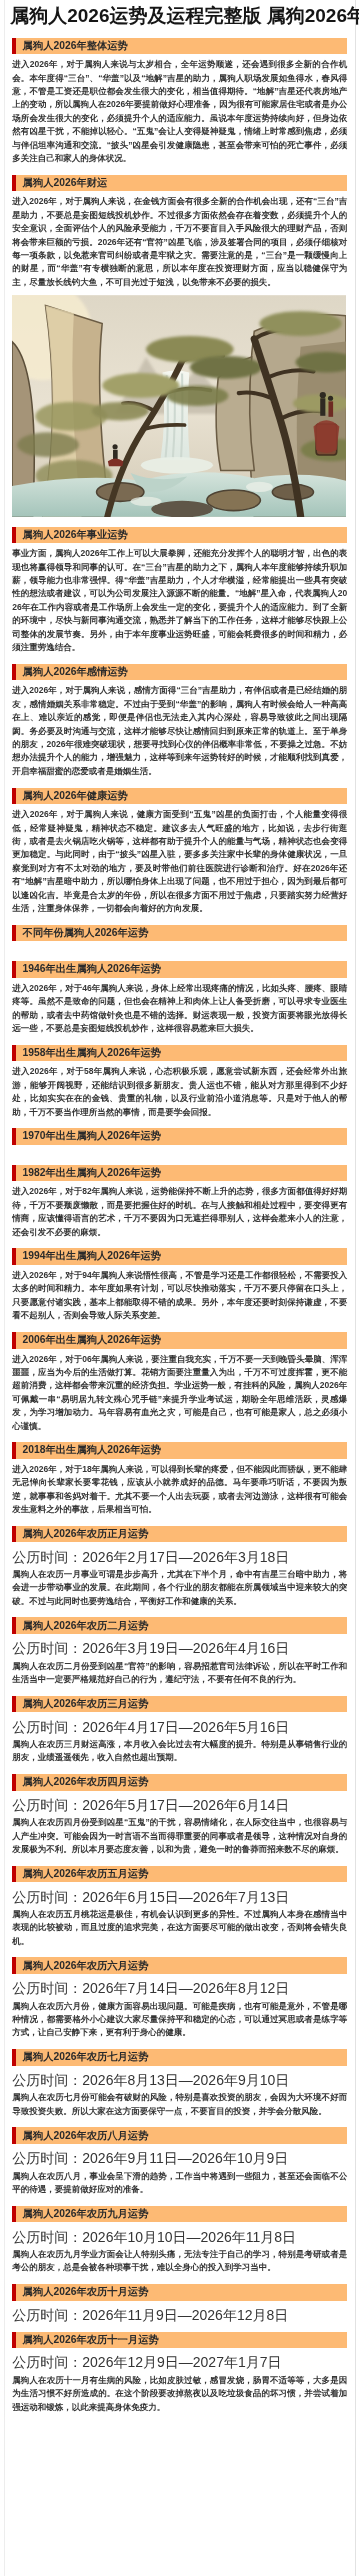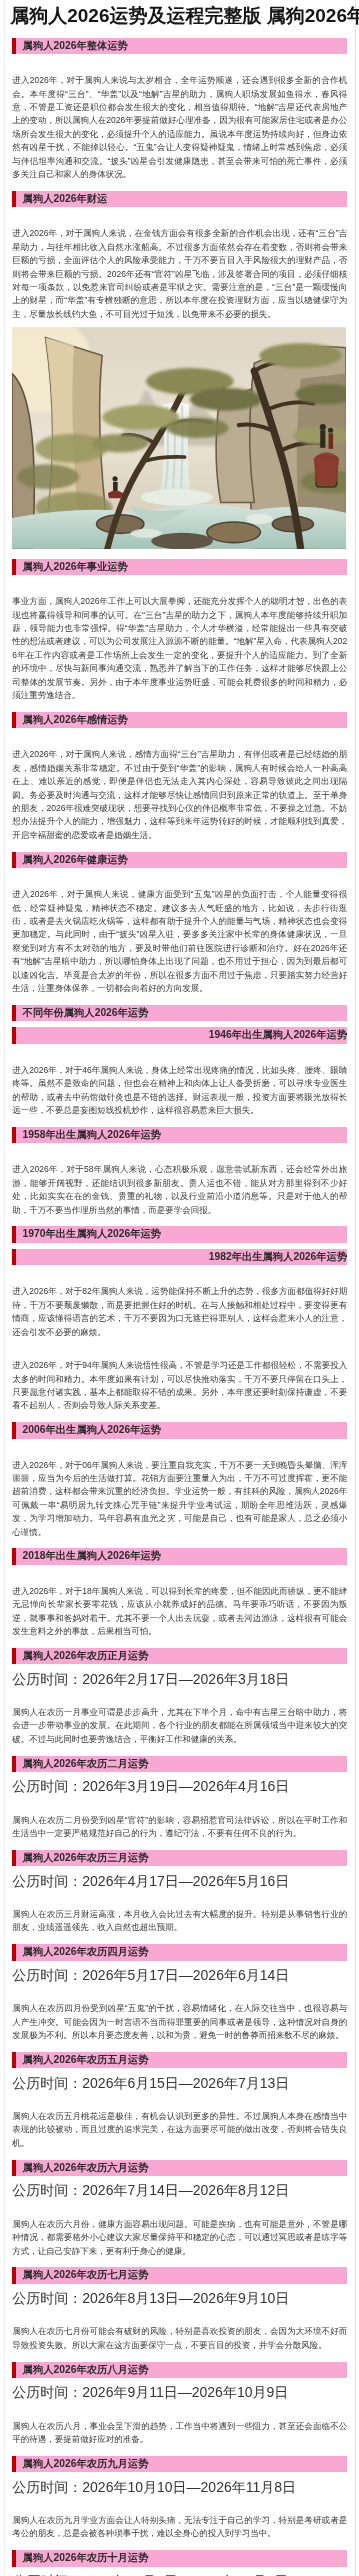--- a/index.html
+++ b/index.html
@@ -9,7 +9,7 @@
          padding:6.2px 8.2px 15.5px 7.7px;box-sizing:border-box;min-height:2798px;}
   h1.title{font-size:19px;line-height:17px;font-weight:bold;color:#161616;
            margin:1px 0 13.4px -2.1px;white-space:nowrap;letter-spacing:0;}
-  .block-heading{position:relative;margin:9.3px 0 0;background:#f9a8d4;
+  .block-heading{position:relative;margin:9.3px 0 0;background:#fdba74;
                  padding:2.1px 0 2.1px 10.3px;font-size:10.3px;line-height:12.4px;
                  font-weight:bold;color:#2b2b2b;}
   .block-heading + .block-heading{margin-top:6px;text-align:right;}

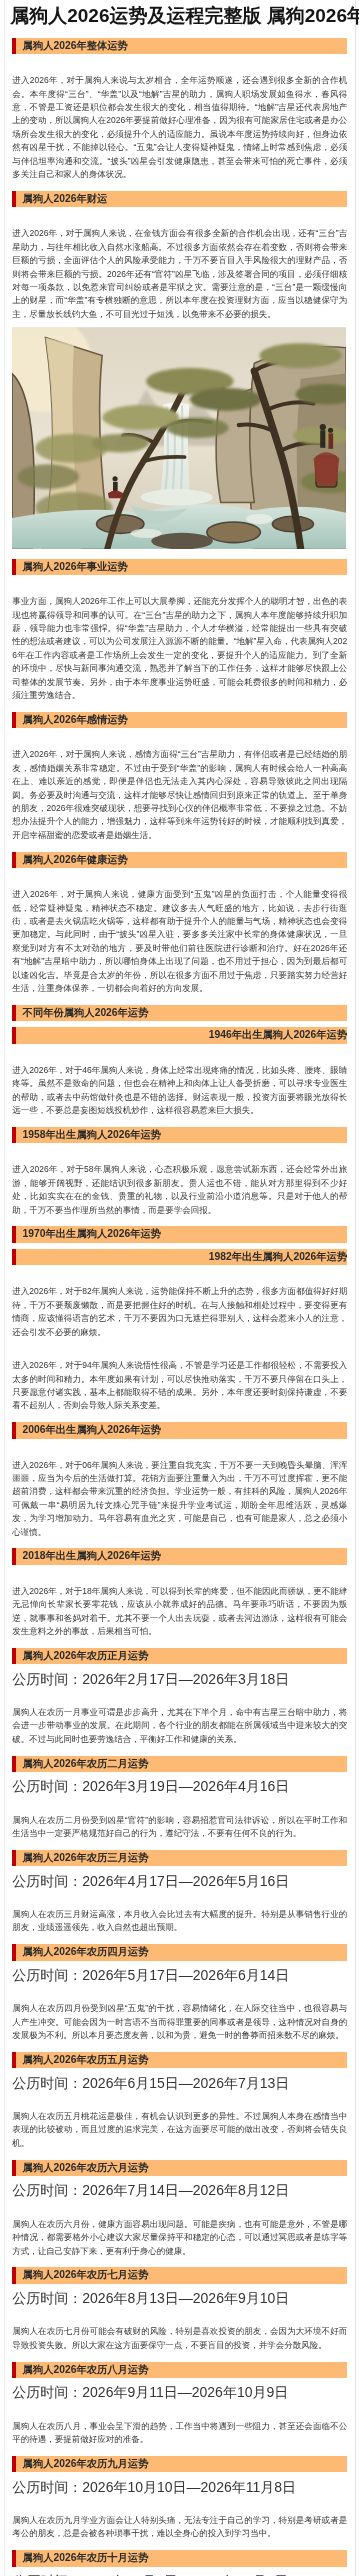--- a/index.html
+++ b/index.html
@@ -14,8 +14,8 @@
                  font-weight:bold;color:#2b2b2b;}
   .block-heading + .block-heading{margin-top:6px;text-align:right;}
   .accent{position:absolute;left:0;top:0;bottom:0;width:3.6px;background:#c00000;}
-  .block-para{margin:20px 0 0;font-size:8.5px;line-height:13.4px;color:#353535;
-              text-align:justify;word-break:break-all;}
+  .block-para{margin:4px 0 0;font-size:8.5px;line-height:13.4px;color:#353535;
+              text-align:justify;word-break:break-all;font-weight:bold;}
   .block-date{margin:8.2px 0 0;font-size:14px;line-height:13.4px;color:#353535;}
   .block-para a{color:#2b5cbe;text-decoration:none;border-bottom:0.5px dashed #2b5cbe;cursor:pointer;}
   figure.block-image{margin:6.2px 0 2.1px;padding:0;}

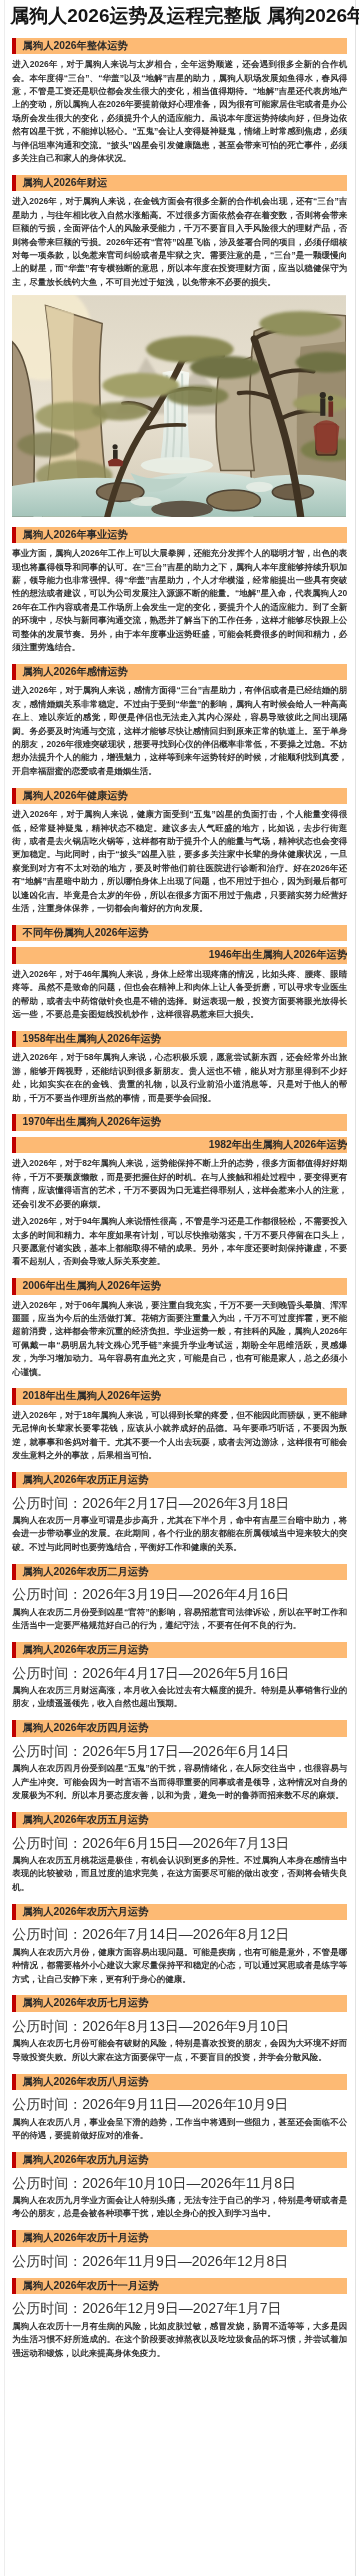--- a/index.html
+++ b/index.html
@@ -31,7 +31,7 @@
         <h2 class="block-heading"><span class="accent"></span><span>属狗人2026年整体运势</span></h2>
         <p class="block-para">进入2026年，对于属狗人来说与太岁相合，全年运势顺遂，还会遇到很多全新的合作机会。本年度得“三台”、“华盖”以及“地解”吉星的助力，属狗人职场发展如鱼得水，春风得意，不管是工资还是职位都会发生很大的变化，相当值得期待。“地解”吉星还代表房地产上的变动，所以属狗人在2026年要提前做好心理准备，因为很有可能家居住宅或者是办公场所会发生很大的变化，必须提升个人的适应能力。虽说本年度运势持续向好，但身边依然有凶星干扰，不能掉以轻心。“五鬼”会让人变得疑神疑鬼，情绪上时常感到焦虑，必须与伴侣坦率沟通和交流。“披头”凶星会引发健康隐患，甚至会带来可怕的死亡事件，必须多关注自己和家人的身体状况。</p>
         <h2 class="block-heading"><span class="accent"></span><span>属狗人2026年财运</span></h2>
-        <p class="block-para">进入2026年，对于属狗人来说，在金钱方面会有很多全新的合作机会出现，还有“三台”吉星助力，与往年相比收入自然水涨船高。不过很多方面依然会存在着变数，否则将会带来巨额的亏损，全面评估个人的风险承受能力，千万不要盲目入手风险很大的理财产品，否则将会带来巨额的亏损。2026年还有“官符”凶星飞临，涉及签署合同的项目，必须仔细核对每一项条款，以免惹来官司纠纷或者是牢狱之灾。需要注意的是，“三台”是一颗缓慢向上的财星，而“华盖”有专横独断的意思，所以本年度在投资理财方面，应当以稳健保守为主，尽量放长线钓大鱼，不可目光过于短浅，以免带来不必要的损失。</p>
+        <p class="block-para">进入2026年，对于属狗人来说，在金钱方面会有很多全新的合作机会出现，还有“三台”吉星助力，不要总是妄图短线投机炒作。不过很多方面依然会存在着变数，必须提升个人的安全意识，全面评估个人的风险承受能力，千万不要盲目入手风险很大的理财产品，否则将会带来巨额的亏损。2026年还有“官符”凶星飞临，涉及签署合同的项目，必须仔细核对每一项条款，以免惹来官司纠纷或者是牢狱之灾。需要注意的是，“三台”是一颗缓慢向上的财星，而“华盖”有专横独断的意思，所以本年度在投资理财方面，应当以稳健保守为主，尽量放长线钓大鱼，不可目光过于短浅，以免带来不必要的损失。</p>
         <figure class="block-image">
   <svg width="334" height="222" viewBox="0 0 648 430" xmlns="http://www.w3.org/2000/svg">
     <defs>

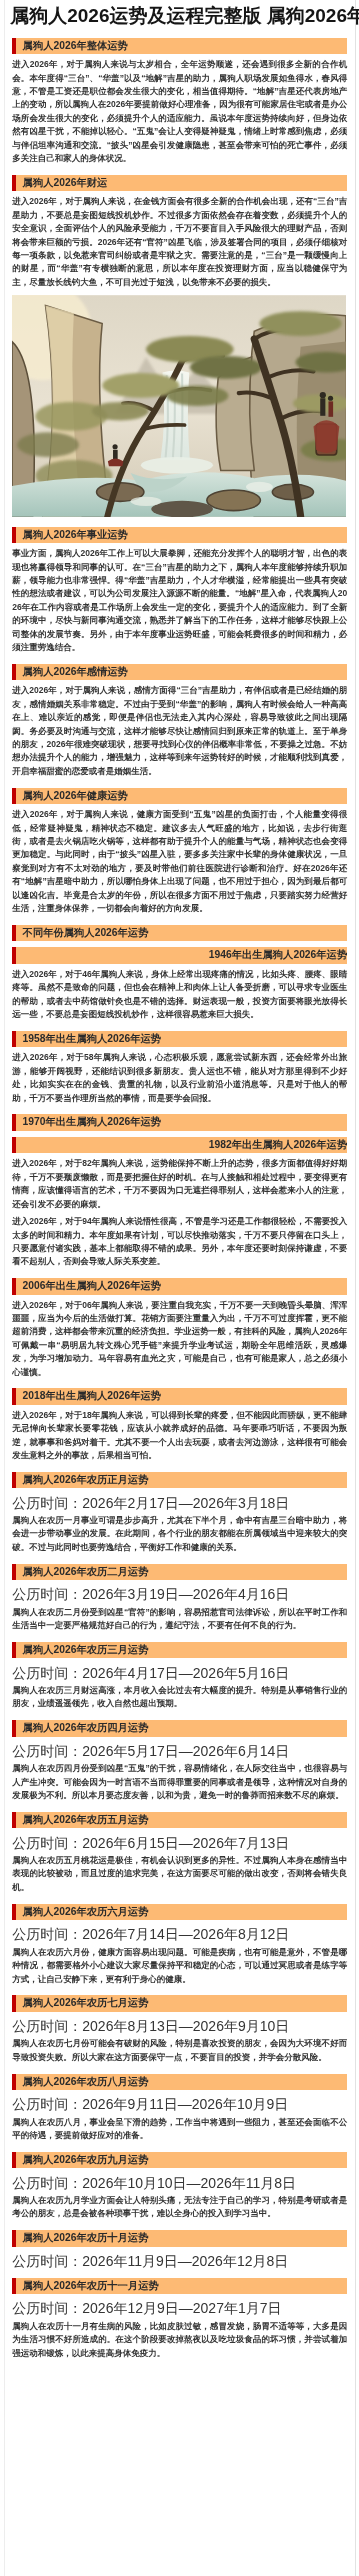--- a/index.html
+++ b/index.html
@@ -12,7 +12,7 @@
   .block-heading{position:relative;margin:9.3px 0 0;background:#fdba74;
                  padding:2.1px 0 2.1px 10.3px;font-size:10.3px;line-height:12.4px;
                  font-weight:bold;color:#2b2b2b;}
-  .block-heading + .block-heading{margin-top:6px;text-align:right;}
+  .block-heading + .block-heading{margin-top:20px;}
   .accent{position:absolute;left:0;top:0;bottom:0;width:3.6px;background:#c00000;}
   .block-para{margin:4px 0 0;font-size:8.5px;line-height:13.4px;color:#353535;
               text-align:justify;word-break:break-all;font-weight:bold;}

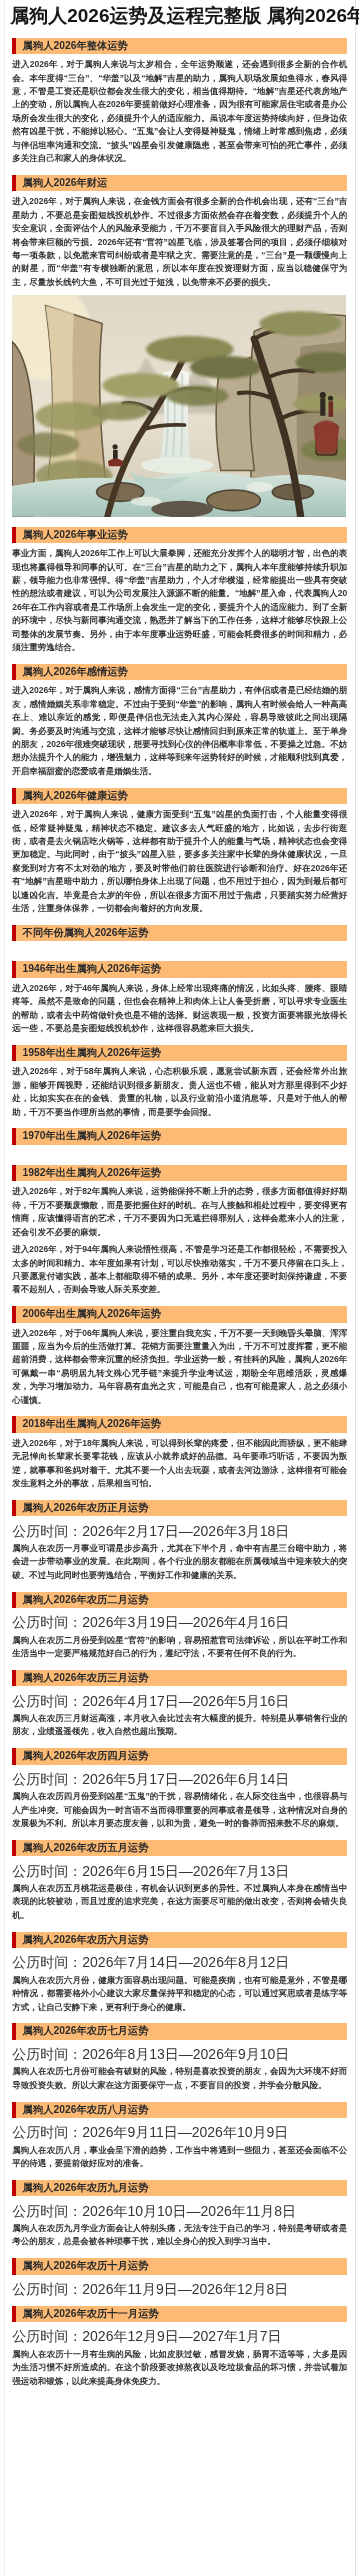--- a/index.html
+++ b/index.html
@@ -114,6 +114,7 @@
         <h2 class="block-heading"><span class="accent"></span><span>1970年出生属狗人2026年运势</span></h2>
         <h2 class="block-heading"><span class="accent"></span><span>1982年出生属狗人2026年运势</span></h2>
         <p class="block-para">进入2026年，对于82年属狗人来说，运势能保持不断上升的态势，很多方面都值得好好期待，千万不要颓废懒散，而是要把握住好的时机。在与人接触和相处过程中，要变得更有情商，应该懂得语言的艺术，千万不要因为口无遮拦得罪别人，这样会惹来小人的注意，还会引发不必要的麻烦。</p>
+        <h2 class="block-heading"><span class="accent"></span><span>1994年出生属狗人2026年运势</span></h2>
         <p class="block-para">进入2026年，对于94年属狗人来说悟性很高，不管是学习还是工作都很轻松，不需要投入太多的时间和精力。本年度如果有计划，可以尽快推动落实，千万不要只停留在口头上，只要愿意付诸实践，基本上都能取得不错的成果。另外，本年度还要时刻保持谦虚，不要看不起别人，否则会导致人际关系变差。</p>
         <h2 class="block-heading"><span class="accent"></span><span>2006年出生属狗人2026年运势</span></h2>
         <p class="block-para">进入2026年，对于06年属狗人来说，要注重自我充实，千万不要一天到晚昏头晕脑、浑浑噩噩，应当为今后的生活做打算。花销方面要注重量入为出，千万不可过度挥霍，更不能超前消费，这样都会带来沉重的经济负担。学业运势一般，有挂科的风险，属狗人2026年可佩戴一串“易明居九转文殊心咒手链”来提升学业考试运，期盼全年思维活跃，灵感爆发，为学习增加动力。马年容易有血光之灾，可能是自己，也有可能是家人，总之必须小心谨慎。</p>

